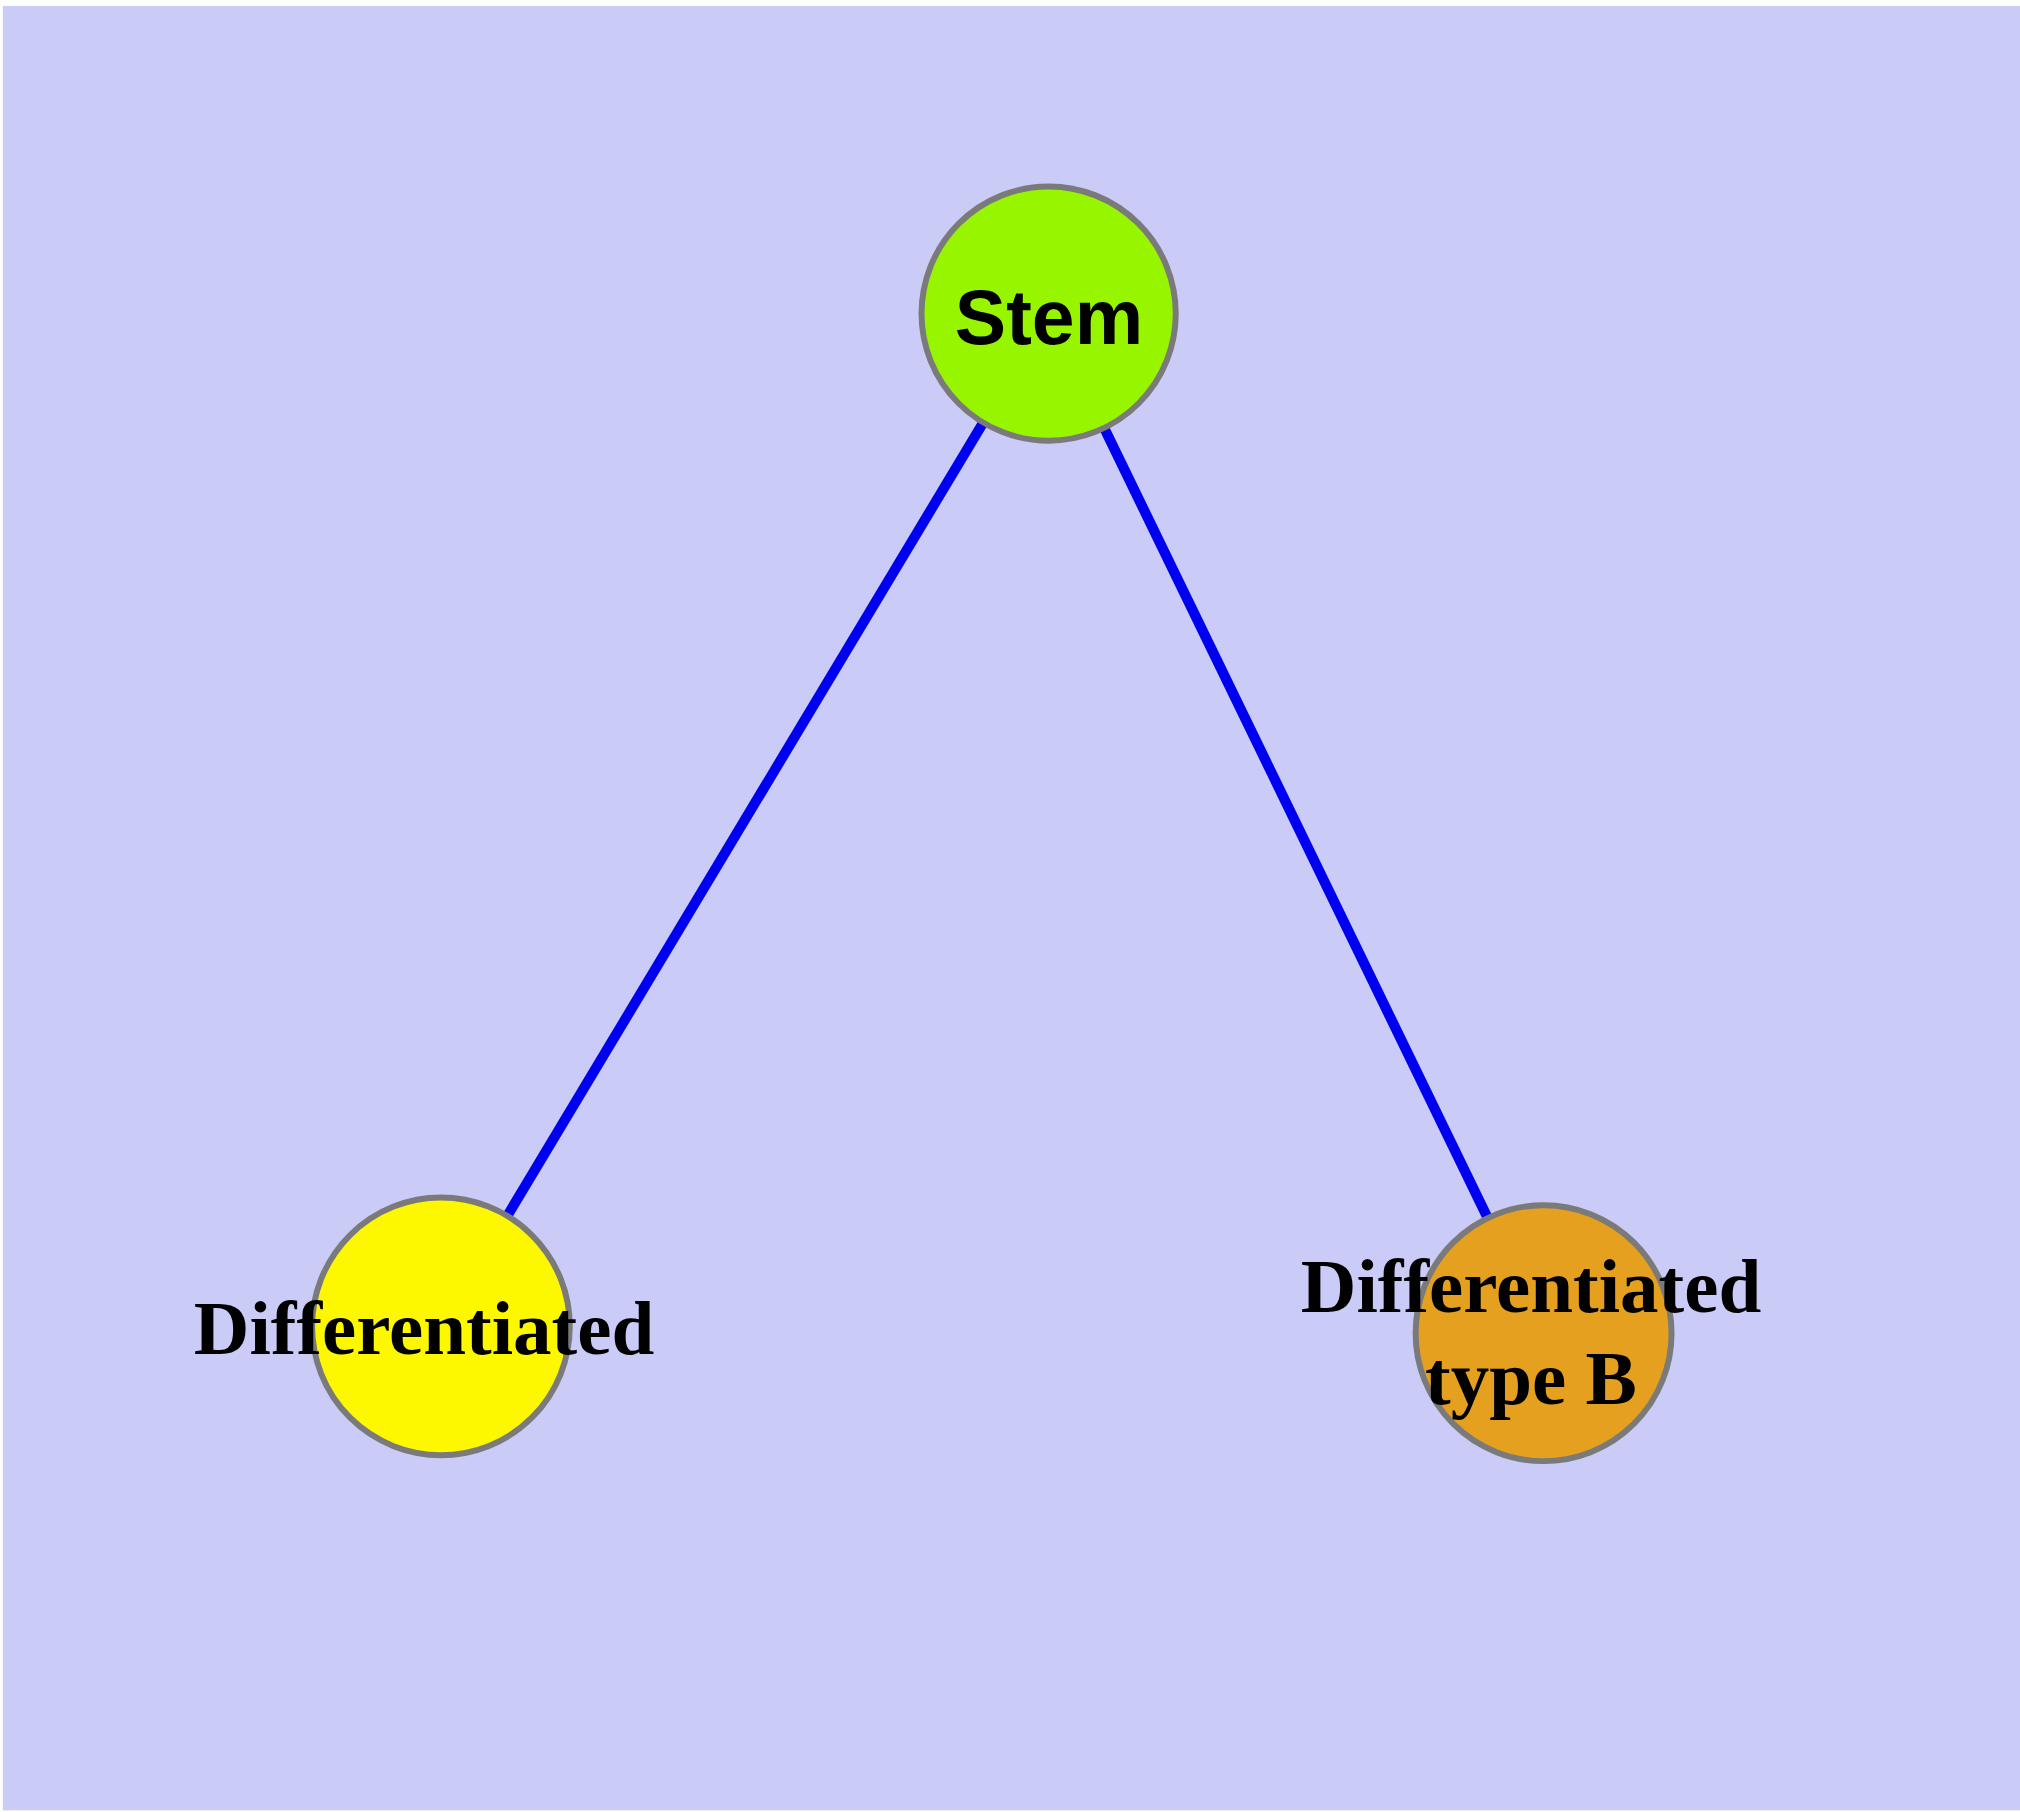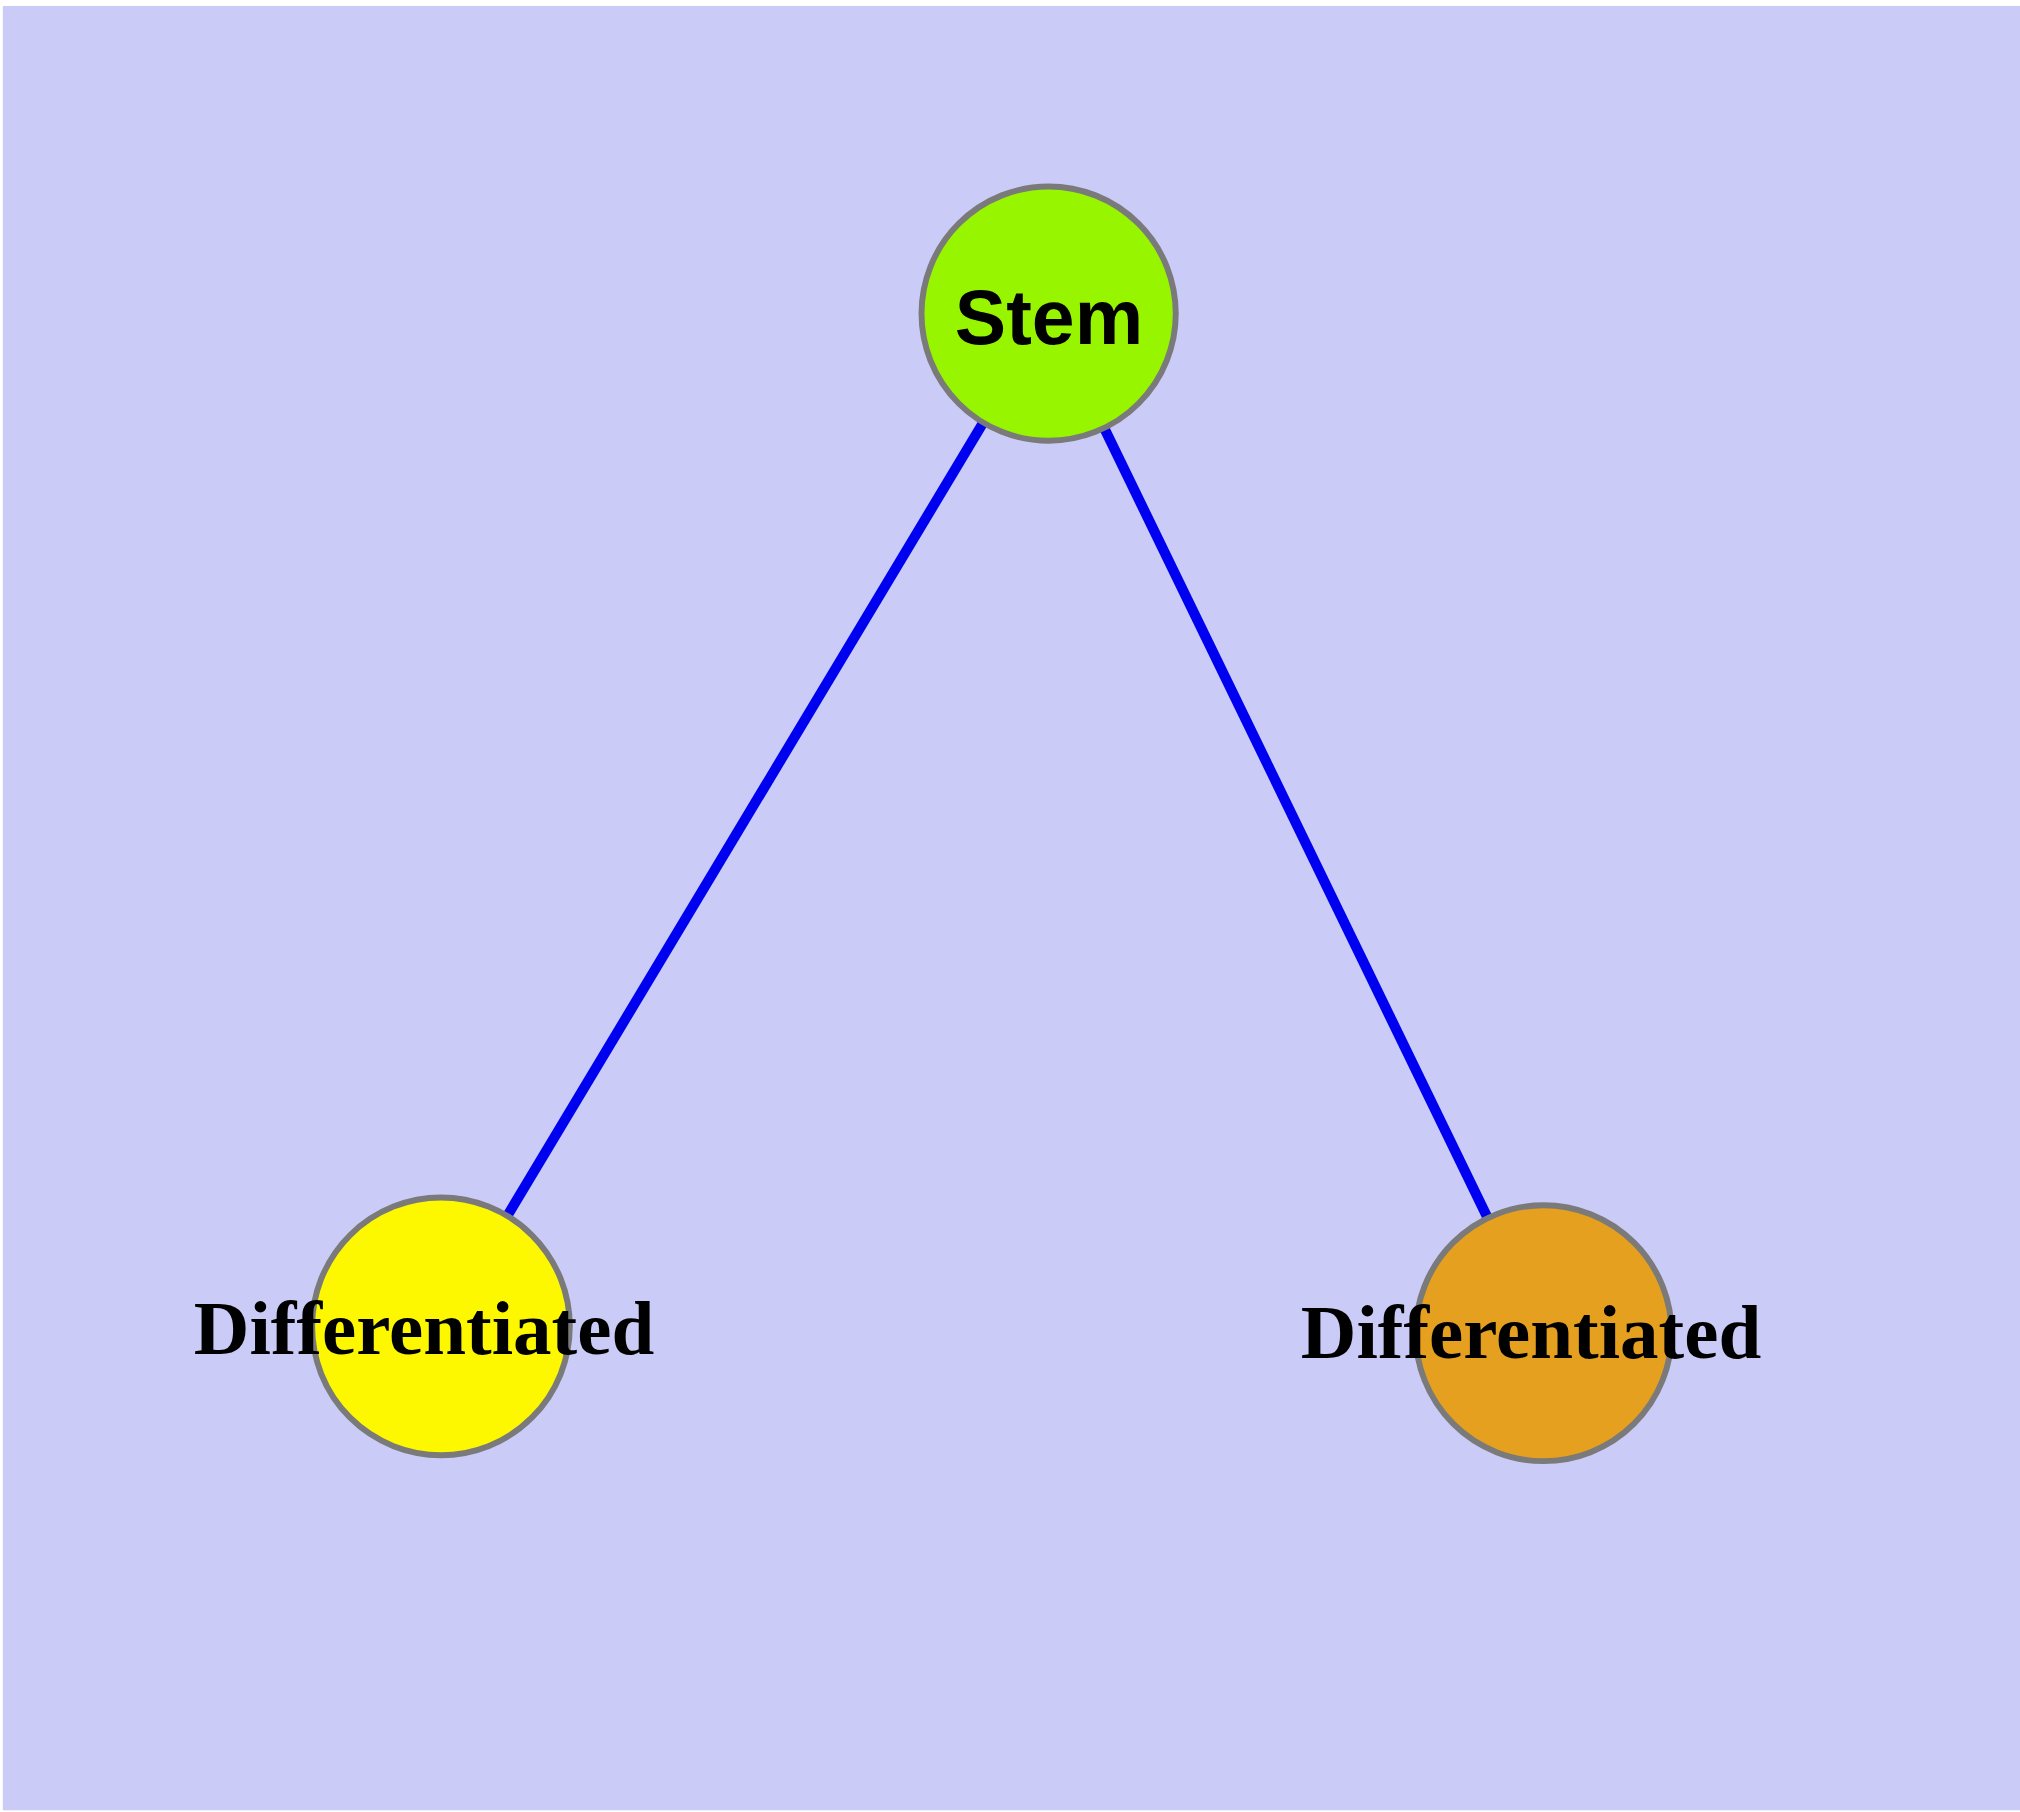--- a/index.html
+++ b/index.html
@@ -74,6 +74,7 @@
 
   <div class="node-label type-b-label">
     <span>Differentiated</span>
+    <span>type B</span>
   </div>
 
 </div>

